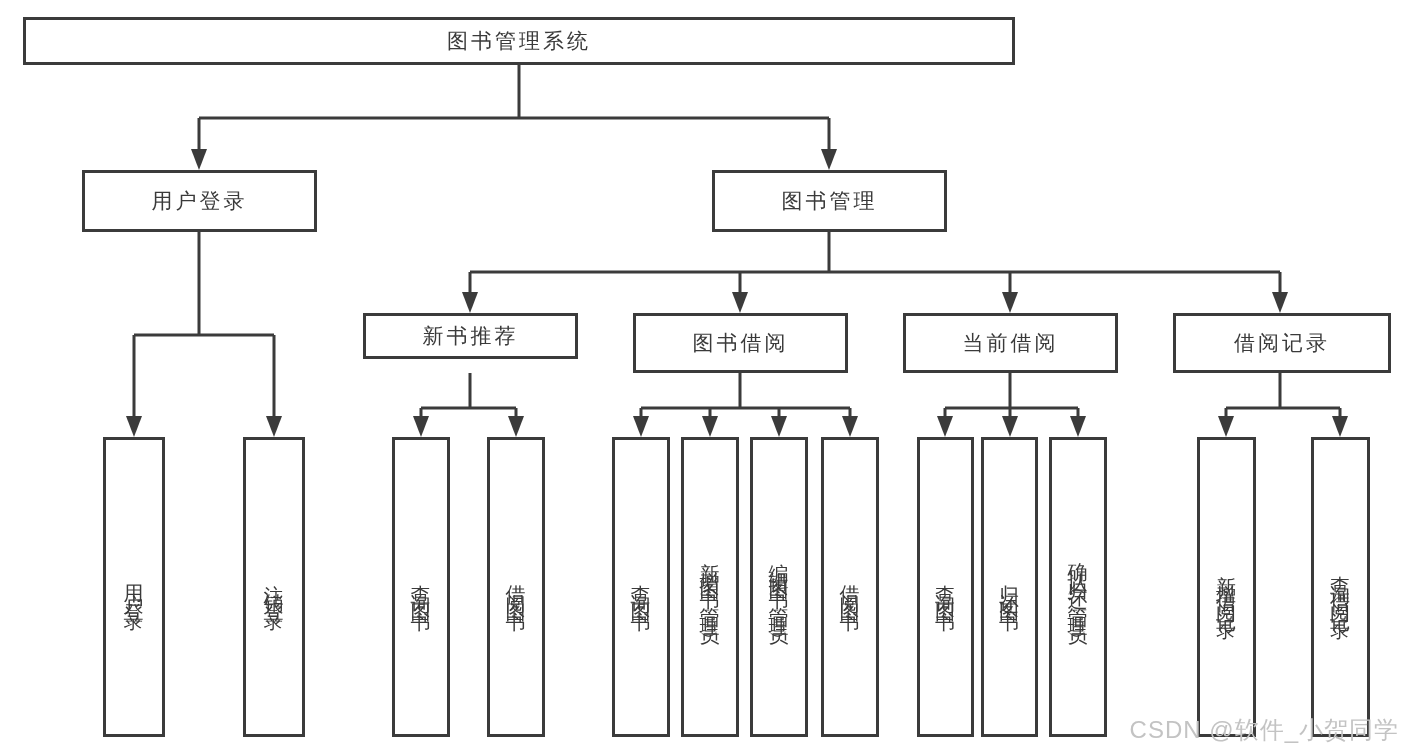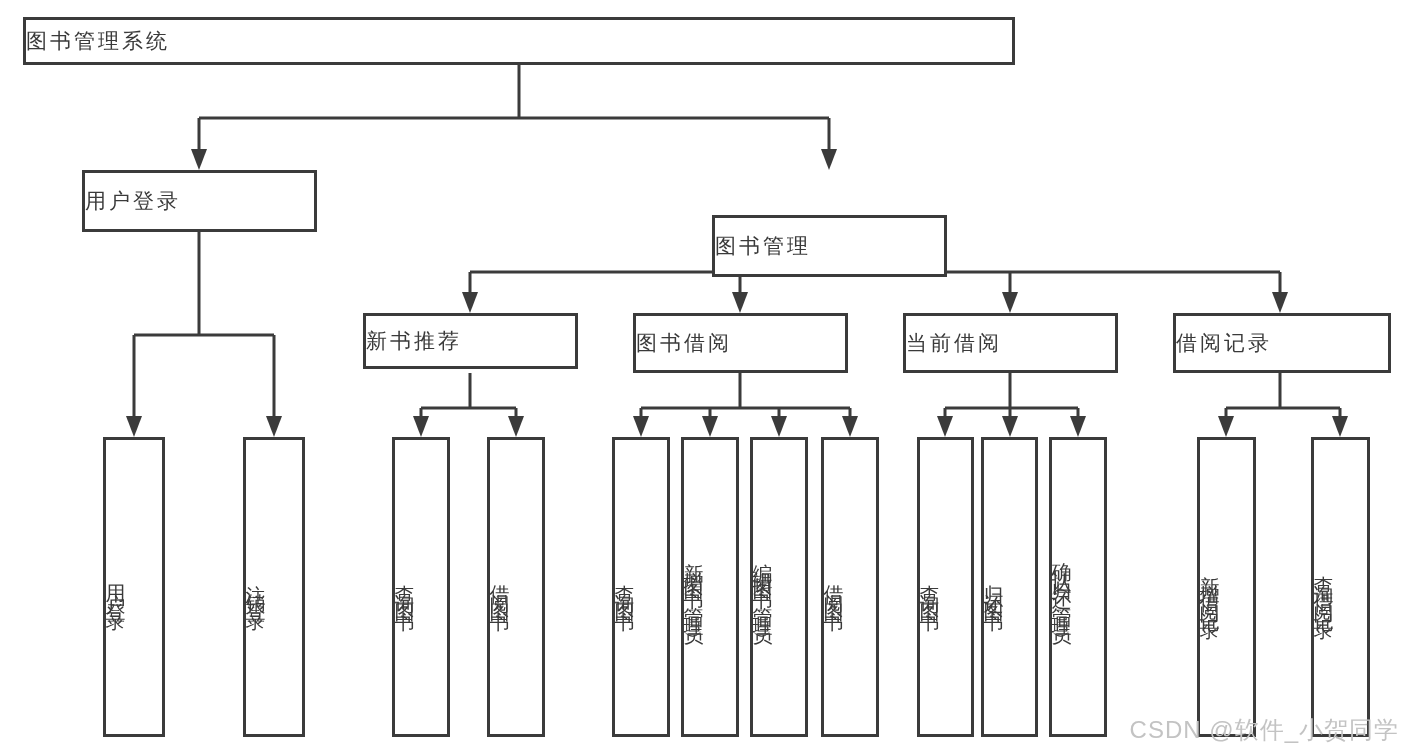--- a/index.html
+++ b/index.html
@@ -31,6 +31,7 @@
     color: #3a3a3a;
     display: flex;
     align-items: center;
+    justify-content: center;
     z-index: 1;
   }
   .box.h span {

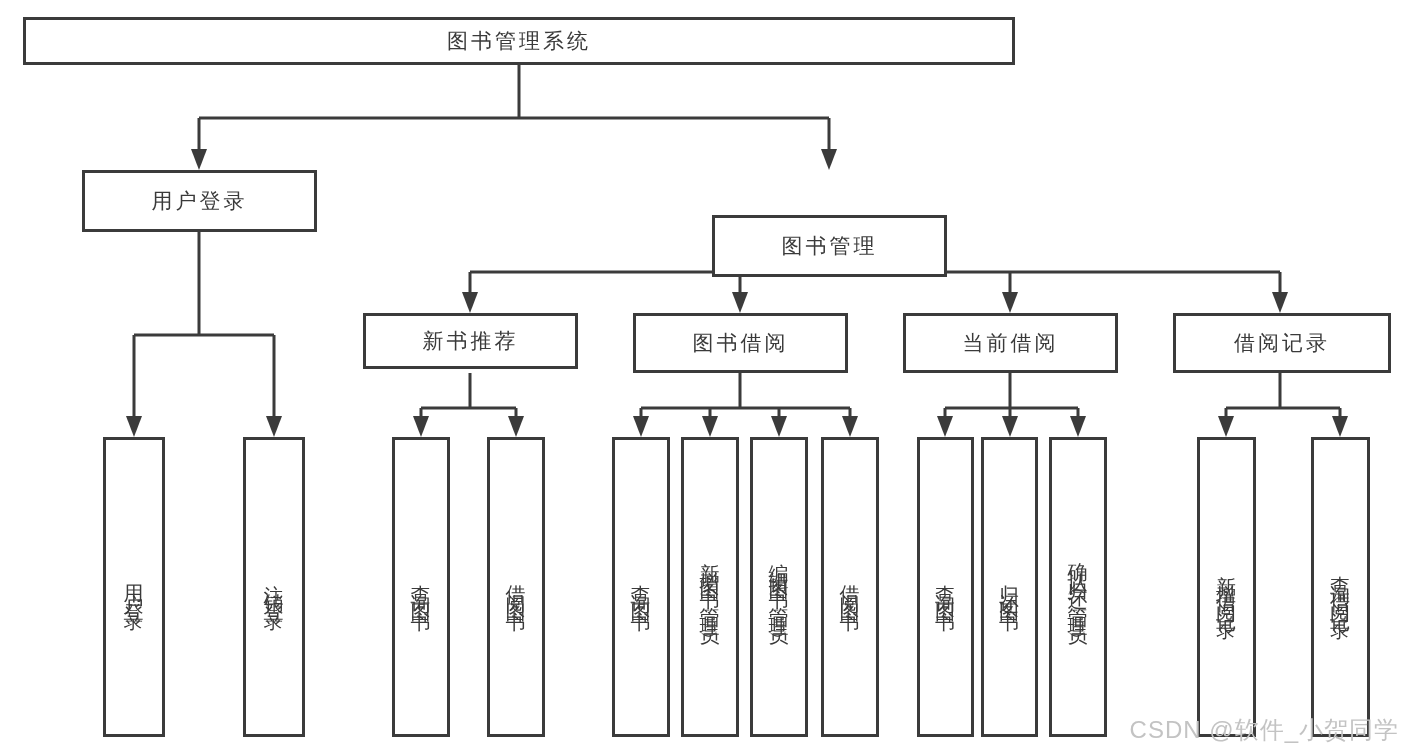--- a/index.html
+++ b/index.html
@@ -103,7 +103,7 @@
   <div class="box h" style="left:82px; top:170px; width:235px; height:62px;">
     <span>用户登录</span>
   </div>
-  <div class="box h" style="left:712px; top:170px; width:235px; height:62px;margin-top:45px;">
+  <div class="box h" style="left:712px; top:170px; width:235px; height:62px;">
     <span>图书管理</span>
   </div>
 

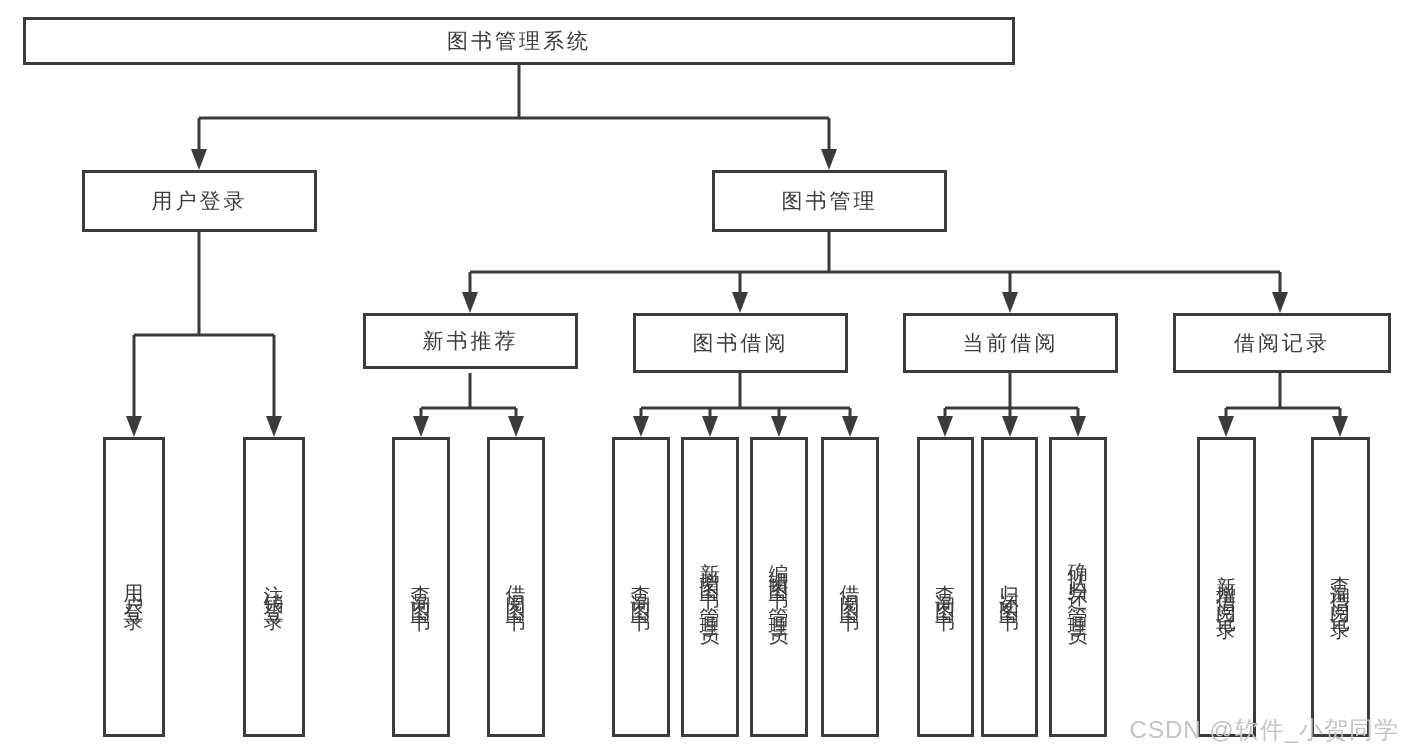--- a/index.html
+++ b/index.html
@@ -107,7 +107,7 @@
     <span>图书管理</span>
   </div>
 
-  <div class="box h" style="left:363px; top:313px; width:215px; height:56px;font-family:Liberation Serif, serif;">
+  <div class="box h" style="left:363px; top:313px; width:215px; height:46px;font-family:Liberation Serif, serif;">
     <span>新书推荐</span>
   </div>
   <div class="box h" style="left:903px; top:313px; width:215px; height:60px;">

